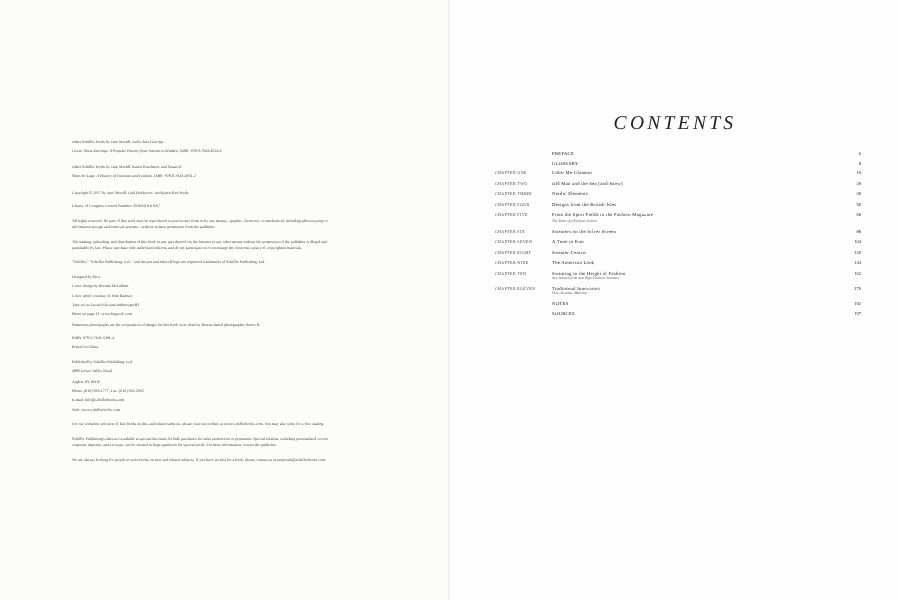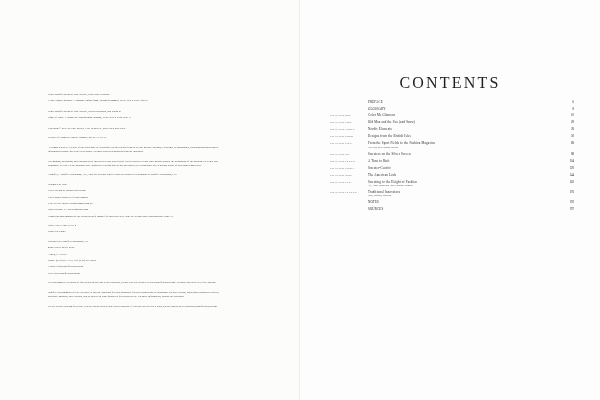--- a/index.html
+++ b/index.html
@@ -74,10 +74,11 @@
     left: 0;
     width: 300px;
     text-align: center;
-    font-size: 16px;
+    font-size: 13px;
     letter-spacing: 2.2px;
     color: #1f1f1f;
     font-family: "Liberation Serif", serif;
+    font-style: italic;
   }
   .toc {
     position: absolute;

